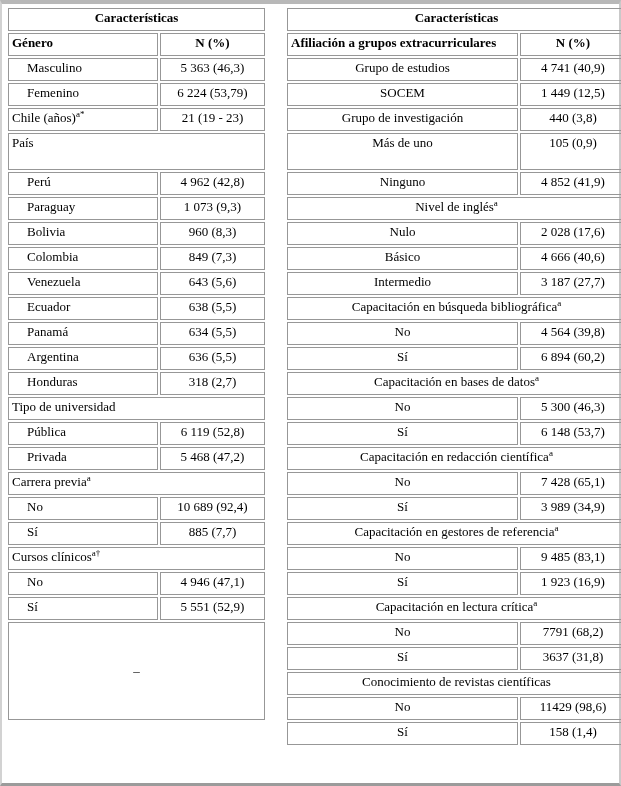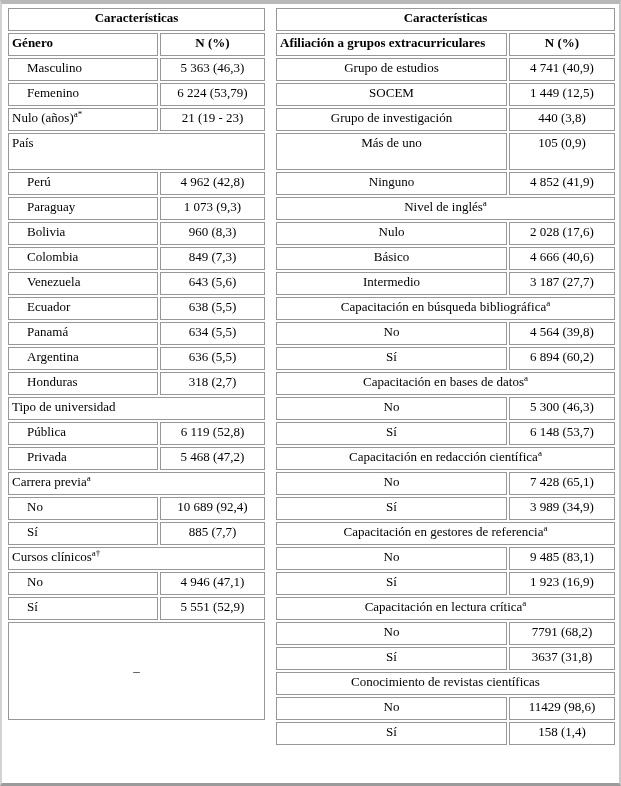--- a/index.html
+++ b/index.html
@@ -10,7 +10,7 @@
     border-right:2px solid #c9c9c9;border-bottom:3px solid #9b9b9b;
     padding:2px 3px 6px 4px;background:#fff;
   }
-  .tables{display:flex;align-items:flex-start;gap:7px;}
+  .tables{display:flex;align-items:flex-start;gap:18px;}
   table.tbl{border-collapse:separate;border-spacing:2px;table-layout:fixed;}
   table.left{width:263px;}
   table.right{width:345px;}

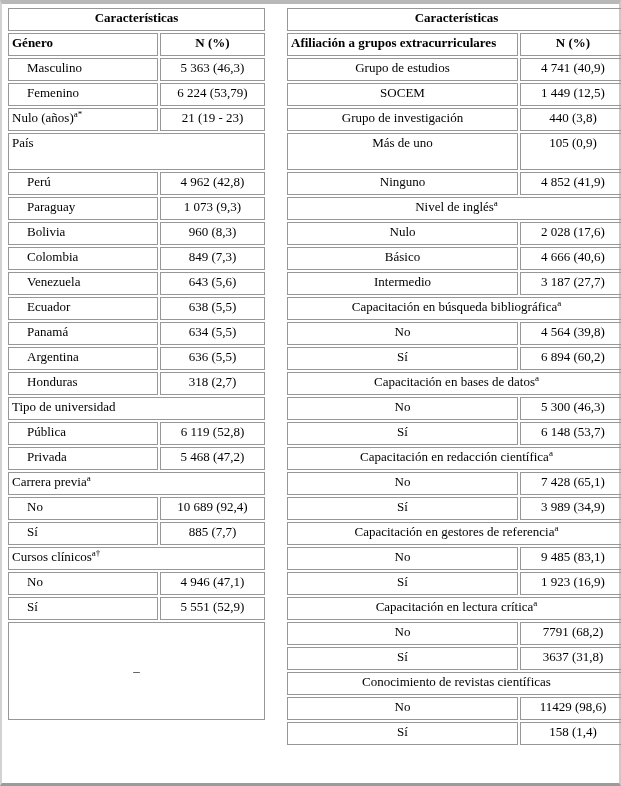--- a/index.html
+++ b/index.html
@@ -64,7 +64,7 @@
             <td class="val">6 224 (53,79)</td>
           </tr>
           <tr>
-            <td class="lbl"><span>Nulo (años)</span><sup>a*</sup></td>
+            <td class="lbl"><span>Chile (años)</span><sup>a*</sup></td>
             <td class="val">21 (19 - 23)</td>
           </tr>
           <tr>

